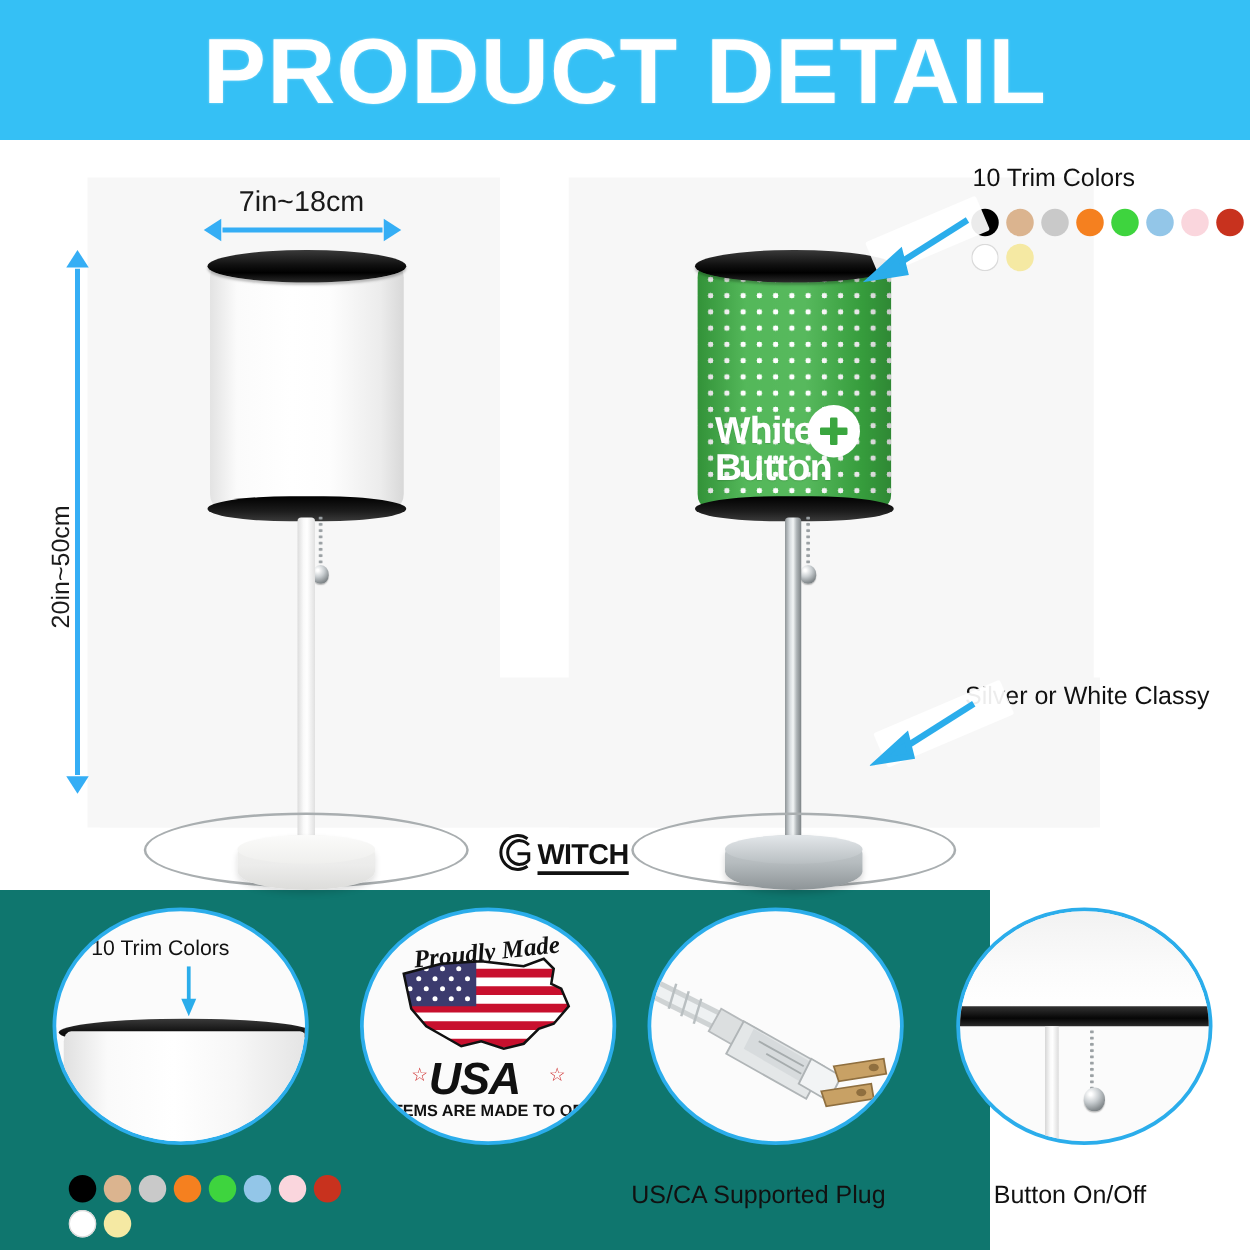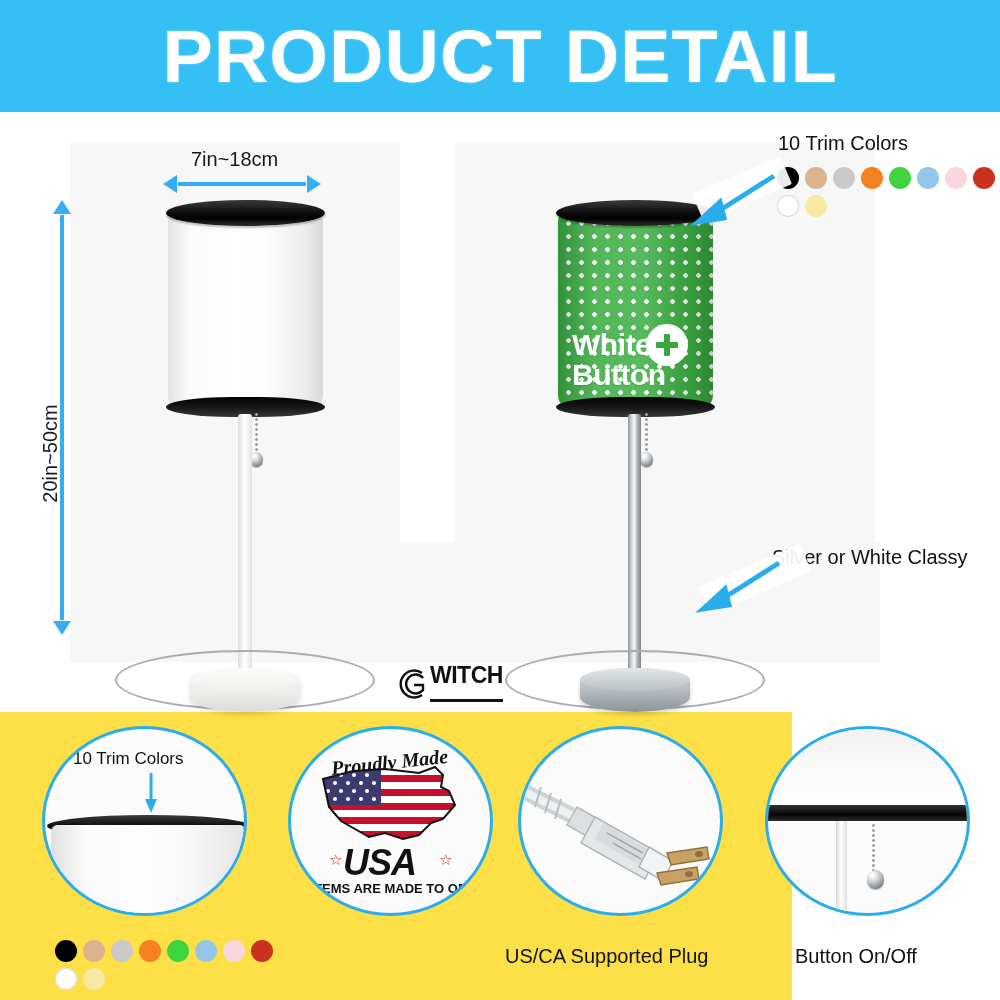--- a/index.html
+++ b/index.html
@@ -7,7 +7,7 @@
     width:1000px; height:1000px; background:#ffffff;
     font-family:"Liberation Sans", sans-serif; overflow:hidden; position:relative;
   }
-  #page { position:relative; width:792px; height:1000px; background:#fde047; }
+  #page { position:relative; width:792px; height:1000px; background:#0f766e; }
 
   
   .header-banner{

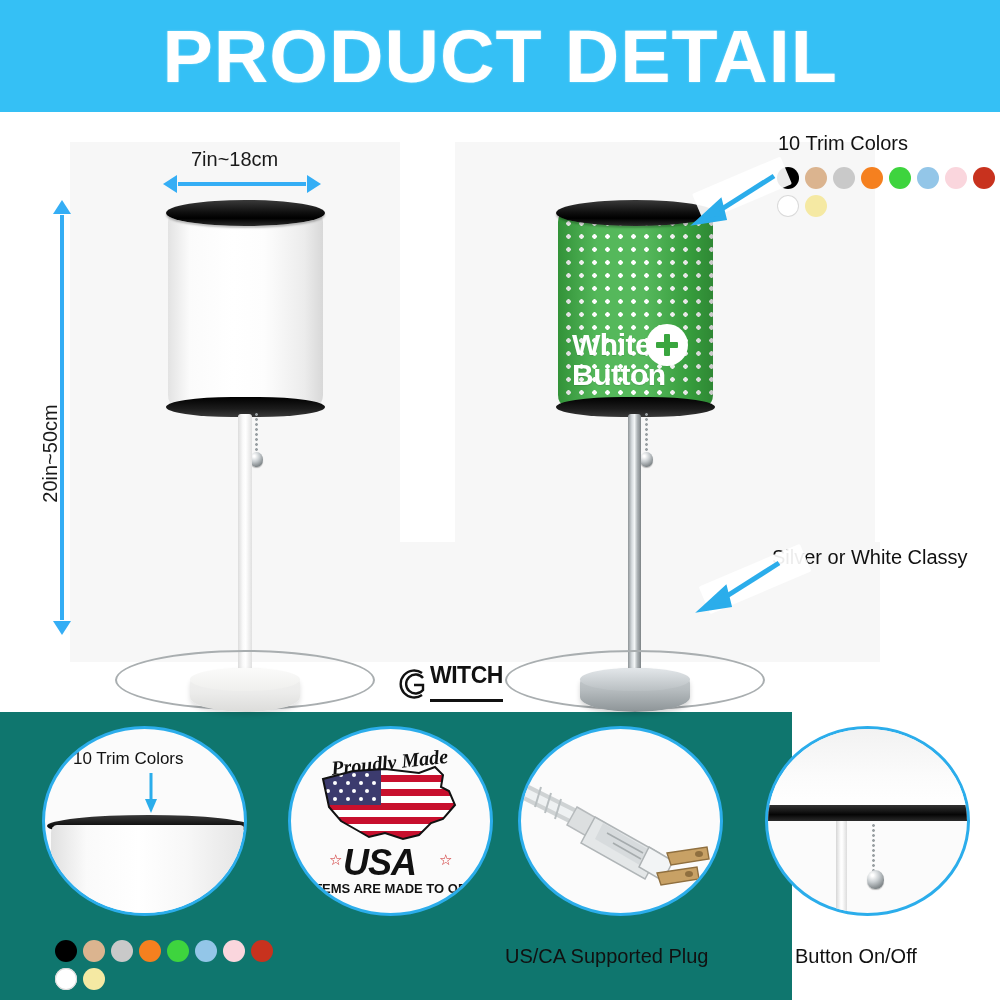--- a/index.html
+++ b/index.html
@@ -100,7 +100,7 @@
   .plus-badge:after{ width:6px; height:22px; }
 
   
-  .meas-label{ position:absolute; font-size:20px; color:#1a1a1a; white-space:nowrap; }
+  .meas-label{ position:absolute; font-size:23px; color:#1a1a1a; white-space:nowrap; }
   .arrow-h{ position:absolute; height:4px; background:#35aef5; }
   .arrow-h:before, .arrow-h:after{
     content:""; position:absolute; top:50%; width:0; height:0;

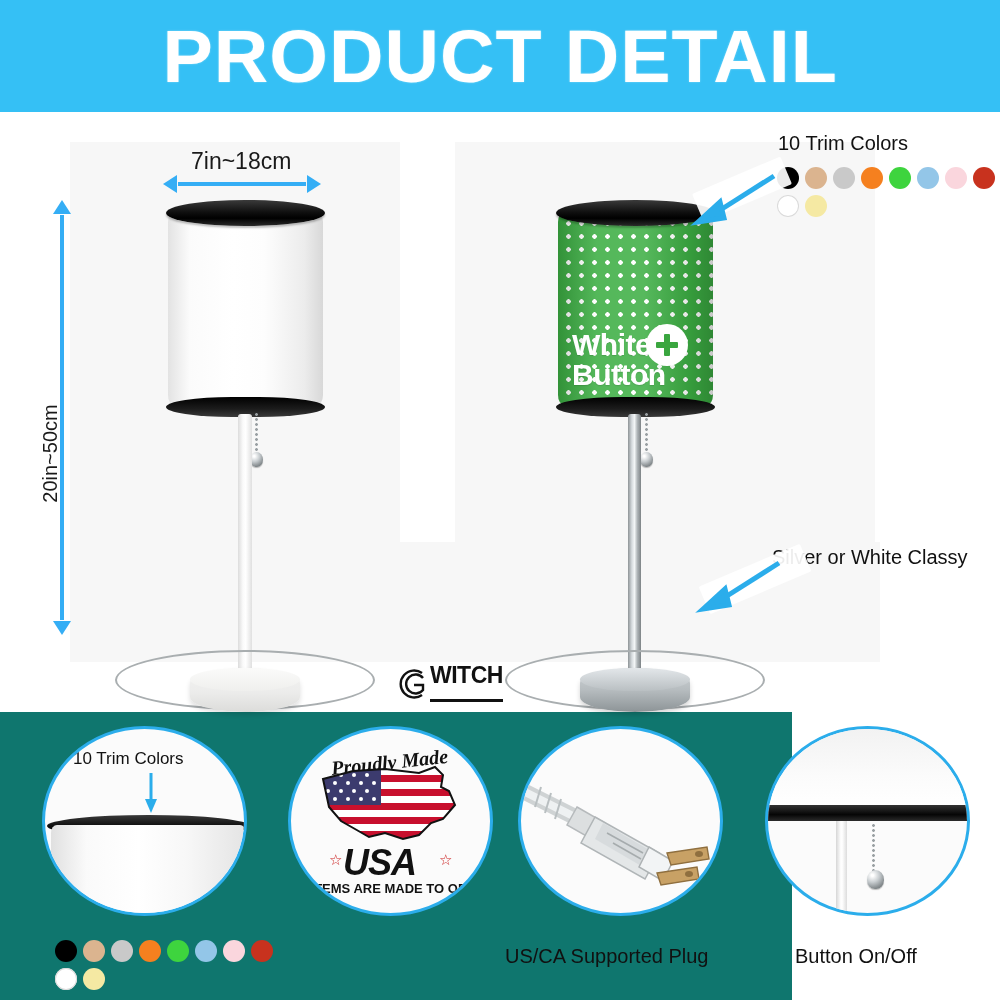--- a/index.html
+++ b/index.html
@@ -144,7 +144,7 @@
   }
   .brand-sub{
     font-size:23px; font-weight:bold; letter-spacing:-0.5px; color:#111;
-    font-family:"Liberation Sans", sans-serif; line-height:1; padding-bottom:12px;
+    font-family:"Liberation Sans", sans-serif; line-height:1; padding-bottom:2px;
     border-bottom:3px solid #111; margin-left:1px;
   }
 

